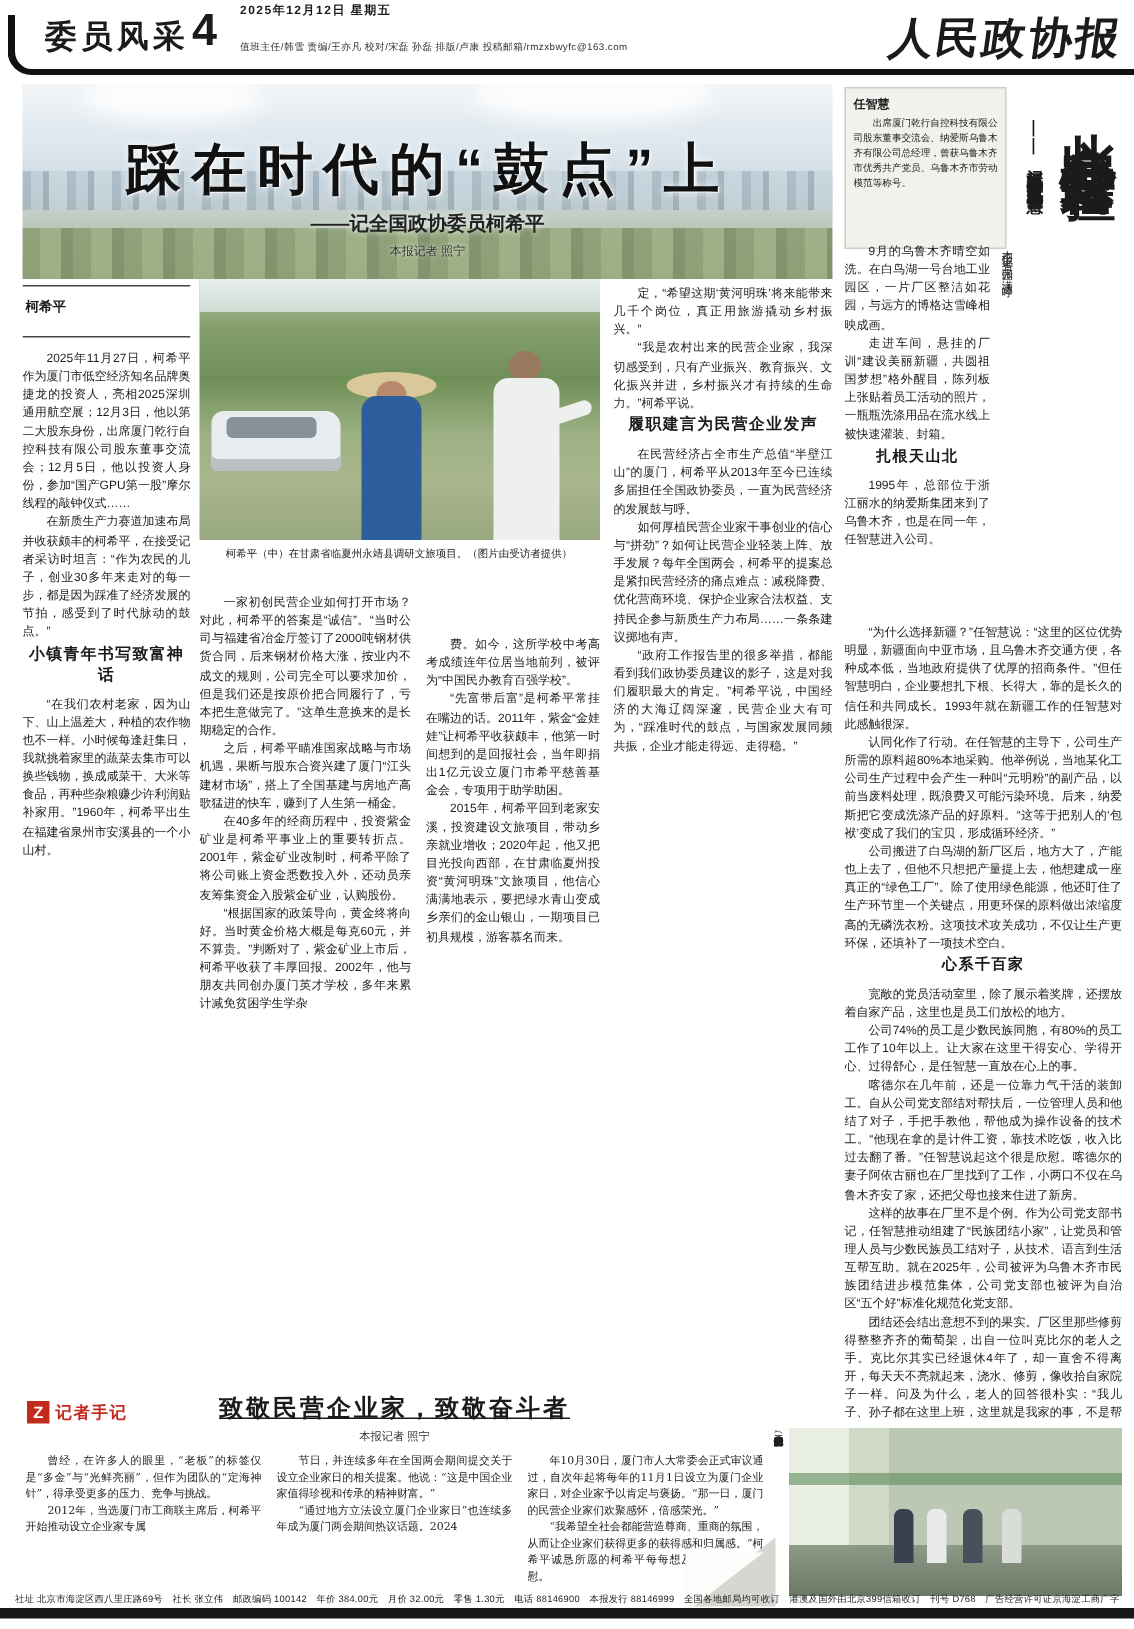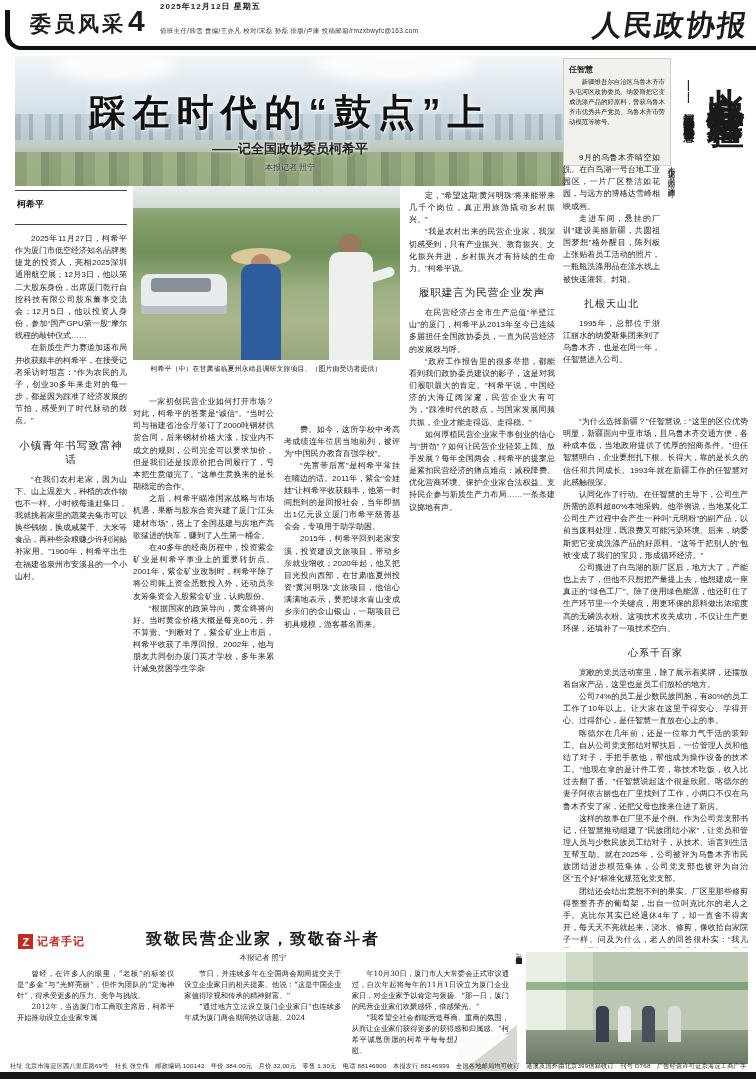--- a/index.html
+++ b/index.html
@@ -179,7 +179,7 @@
 
   <div class="r-profile">
     <div class="pname">任智慧</div>
-    <div class="pbio">新疆维吾尔自治区乌鲁木齐市头屯河区政协委员、纳爱斯把它变成洗涤产品的好原料，曾获乌鲁木齐市优秀共产党员、乌鲁木齐市劳动模范等称号。</div>
+    <div class="pbio">出席厦门乾行自控科技有限公司股东董事交流会、纳爱斯乌鲁木齐有限公司总经理，曾获乌鲁木齐市优秀共产党员、乌鲁木齐市劳动模范等称号。</div>
   </div>
   <div class="v-byline">本报记者 张园 满达呼</div>
   <div class="v-subtitle">——记新疆乌鲁木齐市头屯河区政协委员任智慧</div>

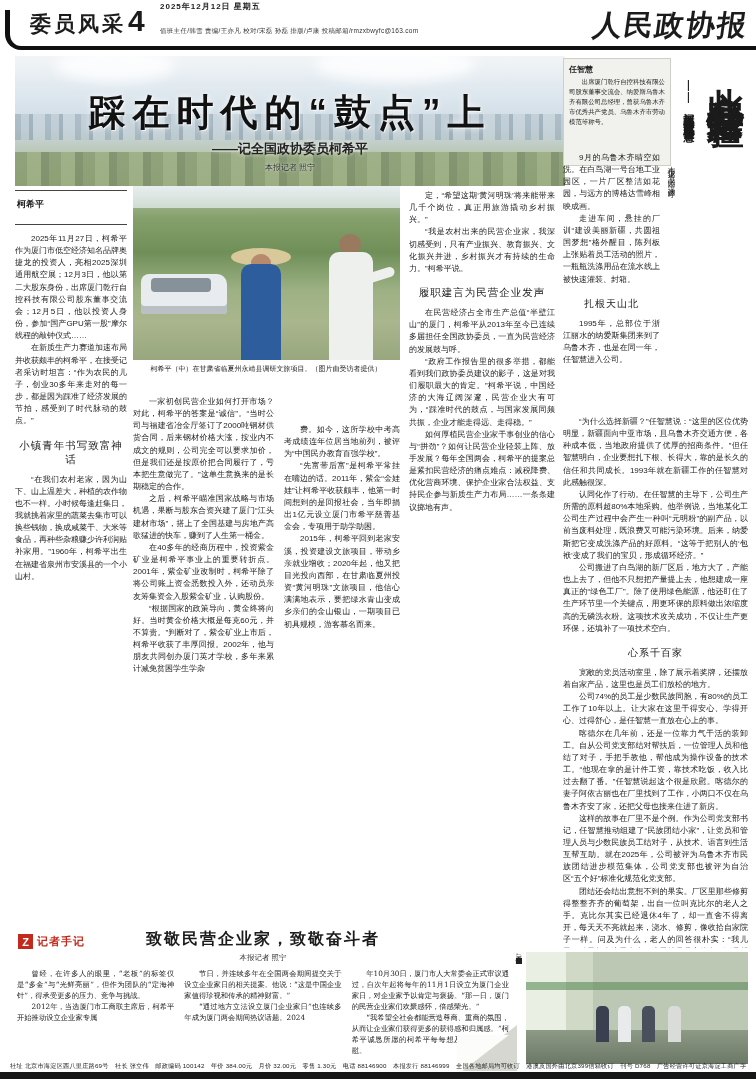--- a/index.html
+++ b/index.html
@@ -18,7 +18,7 @@
 
   
   .banner{position:absolute;left:15px;top:56px;width:540px;height:130px;overflow:hidden;
-          background:linear-gradient(180deg,#f2f5f7 0%,#dde7ee 30%,#cdd9e2 55%,#b9c6b4 75%,#aebd9e 100%);padding-left:10px;}
+          background:linear-gradient(180deg,#f2f5f7 0%,#dde7ee 30%,#cdd9e2 55%,#b9c6b4 75%,#aebd9e 100%);}
   .banner .city{position:absolute;left:0;right:0;top:58px;height:26px;opacity:.55;
           background:repeating-linear-gradient(90deg,#8fa3b0 0 6px,#b5c4cd 6px 14px,#7e93a2 14px 18px,#c2cfd6 18px 30px);}
   .banner .cloud{position:absolute;background:#ffffff;border-radius:50%;filter:blur(6px);opacity:.8;}

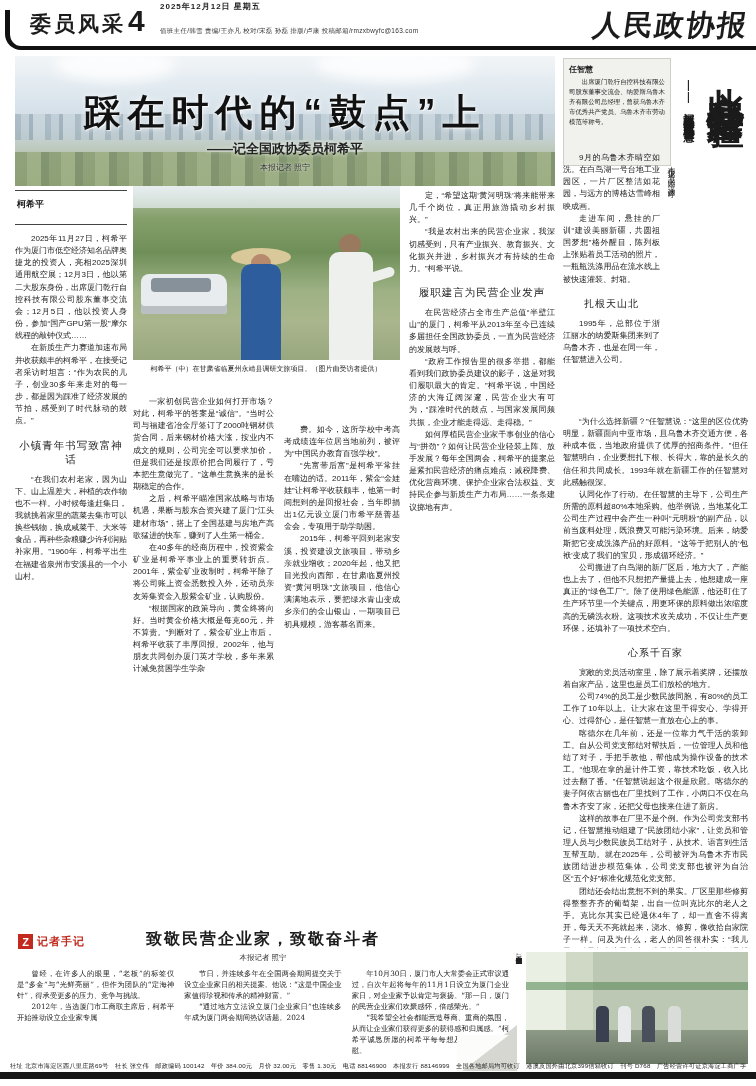--- a/index.html
+++ b/index.html
@@ -69,7 +69,7 @@
   .v-byline{position:absolute;left:666px;top:160px;height:200px;writing-mode:vertical-rl;font-size:7.5px;color:#222;letter-spacing:2px;}
   .v-subtitle{position:absolute;left:681px;top:80px;height:300px;writing-mode:vertical-rl;font-size:11px;font-weight:bold;letter-spacing:1px;}
   .v-title{position:absolute;left:700px;top:58px;height:300px;writing-mode:vertical-rl;font-size:37px;font-weight:900;letter-spacing:4px;}
-  .r-narrow{position:absolute;left:563px;top:152px;width:97px;height:252px;overflow:hidden;}
+  .r-narrow{position:absolute;left:563px;top:162px;width:97px;height:252px;overflow:hidden;}
   .r-wide{position:absolute;left:563px;top:416px;width:185px;height:532px;overflow:hidden;}
   .r-narrow .subhead,.r-wide .subhead{font-size:10px;}
 

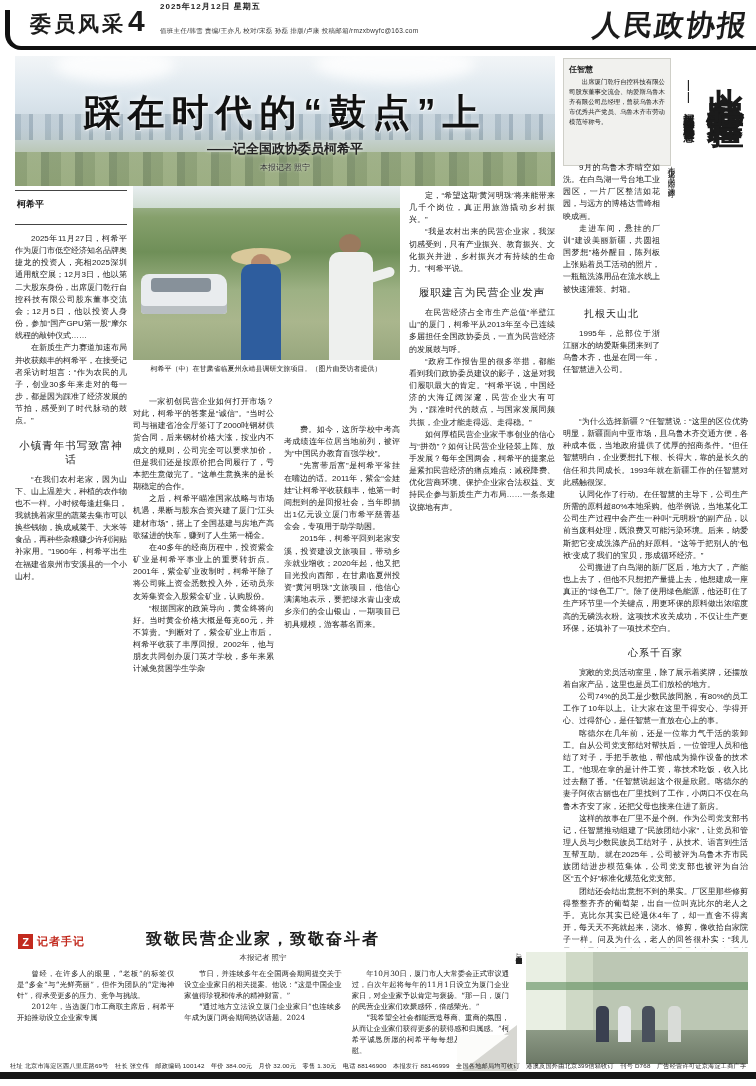--- a/index.html
+++ b/index.html
@@ -33,7 +33,7 @@
 
   
   .paras p{margin:0;text-indent:2em;font-size:8px;line-height:1.52;text-align:justify;}
-  .subhead{text-align:center;font-weight:normal;font-size:10.5px;margin:11px 0 7px;letter-spacing:1px;}
+  .subhead{text-align:center;font-weight:bold;font-size:10.5px;margin:1px 0 7px;letter-spacing:1px;}
 
   
   .colA{position:absolute;left:15px;top:190px;width:112px;height:740px;overflow:hidden;}

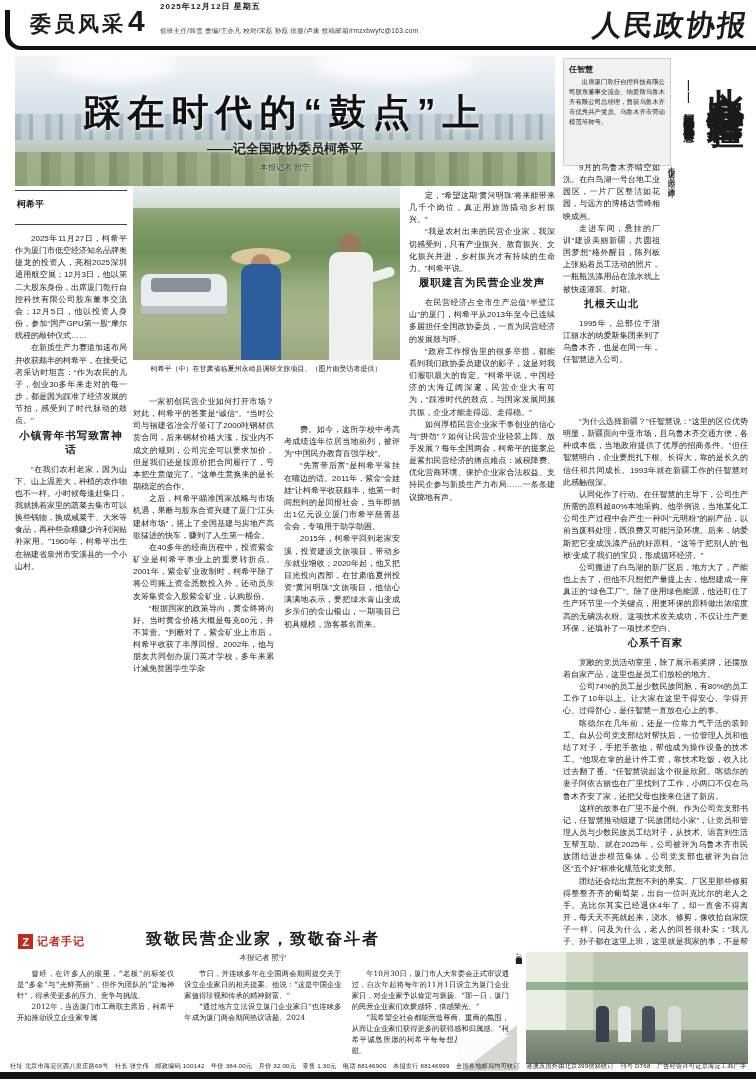--- a/index.html
+++ b/index.html
@@ -172,8 +172,8 @@
     <div class="subhead">履职建言为民营企业发声</div>
     <div>
         <p>在民营经济占全市生产总值“半壁江山”的厦门，柯希平从2013年至今已连续多届担任全国政协委员，一直为民营经济的发展鼓与呼。</p>
+        <p>如何厚植民营企业家干事创业的信心与“拼劲”？如何让民营企业轻装上阵、放手发展？每年全国两会，柯希平的提案总是紧扣民营经济的痛点难点：减税降费、优化营商环境、保护企业家合法权益、支持民企参与新质生产力布局……一条条建议掷地有声。</p>
         <p>“政府工作报告里的很多举措，都能看到我们政协委员建议的影子，这是对我们履职最大的肯定。”柯希平说，中国经济的大海辽阔深邃，民营企业大有可为，“踩准时代的鼓点，与国家发展同频共振，企业才能走得远、走得稳。”</p>
-        <p>如何厚植民营企业家干事创业的信心与“拼劲”？如何让民营企业轻装上阵、放手发展？每年全国两会，柯希平的提案总是紧扣民营经济的痛点难点：减税降费、优化营商环境、保护企业家合法权益、支持民企参与新质生产力布局……一条条建议掷地有声。</p>
       </div>
   </div>
 

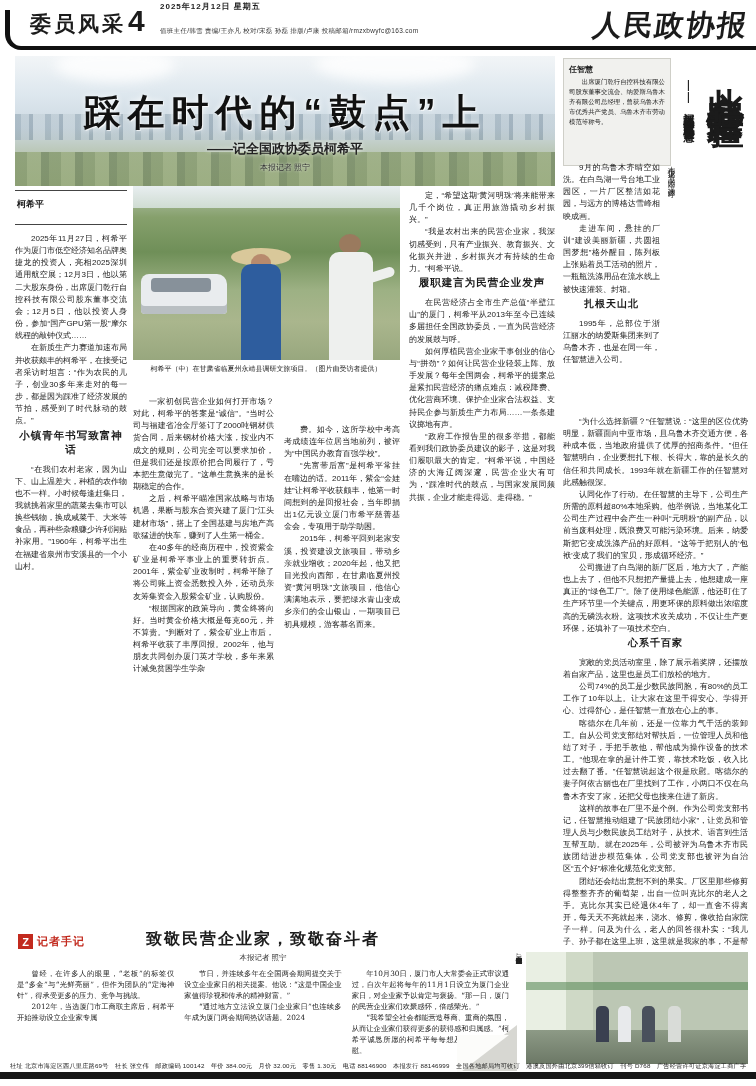--- a/index.html
+++ b/index.html
@@ -79,7 +79,7 @@
   .notes-z{width:15px;height:15px;background:#c22a1e;color:#fff;font-weight:bold;font-size:11px;
            display:flex;align-items:center;justify-content:center;}
   .notes-label-text{color:#c22a1e;font-weight:bold;font-size:11px;letter-spacing:1px;}
-  .notes-title{position:absolute;left:0;right:0;top:4px;text-align:center;font-size:16px;font-weight:900;letter-spacing:2px;}
+  .notes-title{position:absolute;left:0;right:0;top:4px;text-align:center;font-size:16px;font-weight:900;letter-spacing:2px;text-decoration:underline;}
   .notes-byline{position:absolute;left:0;right:0;top:28px;text-align:center;font-size:7.5px;color:#333;}
   .notes-cols{position:absolute;left:2px;right:2px;top:44px;bottom:0;display:flex;gap:10px;}
   .notes-col{flex:1;overflow:hidden;}

